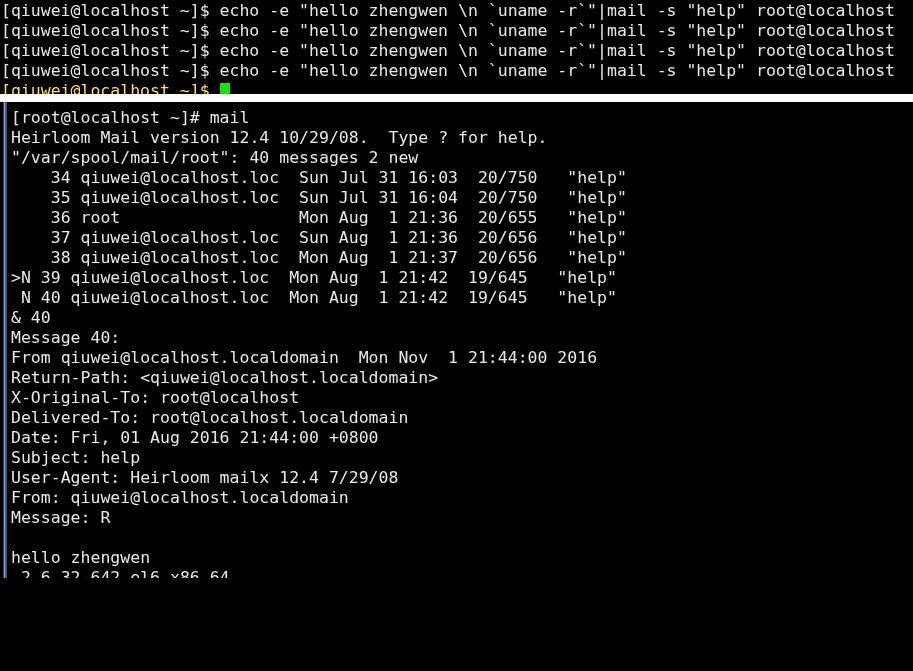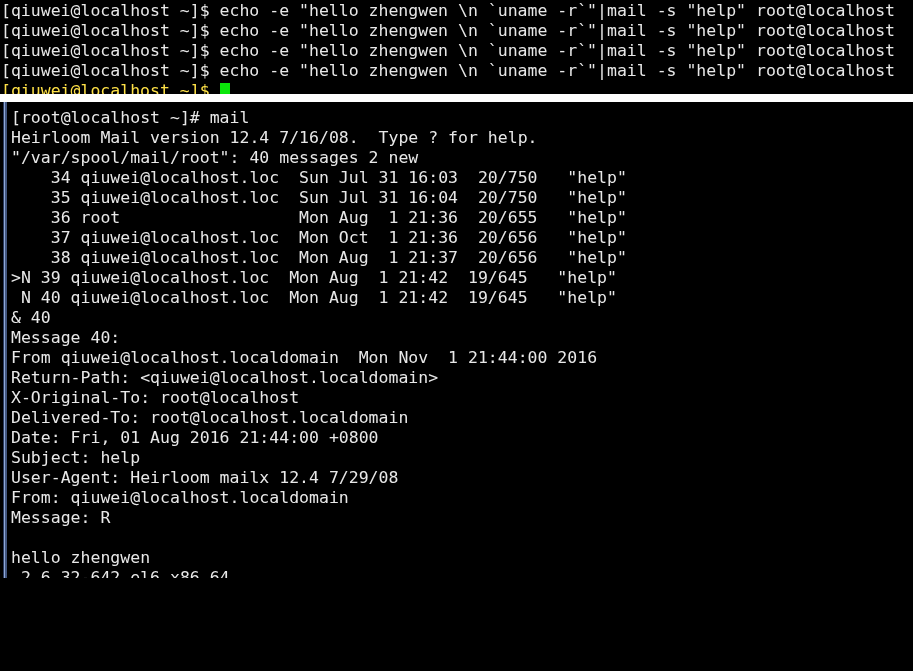--- a/index.html
+++ b/index.html
@@ -129,7 +129,7 @@
 
       <span class="line"><span>[root@localhost ~]# </span><span>mail</span></span>
 
-      <span class="line">Heirloom Mail version 12.4 7/16/08.  Type ? for help.</span>
+      <span class="line">Heirloom Mail version 12.4 10/29/08.  Type ? for help.</span>
       <span class="line">"/var/spool/mail/root": 40 messages 2 new</span>
 
       <span class="line">    34 qiuwei@localhost.loc  Sun Jul 31 16:03  20/750   "help"</span>

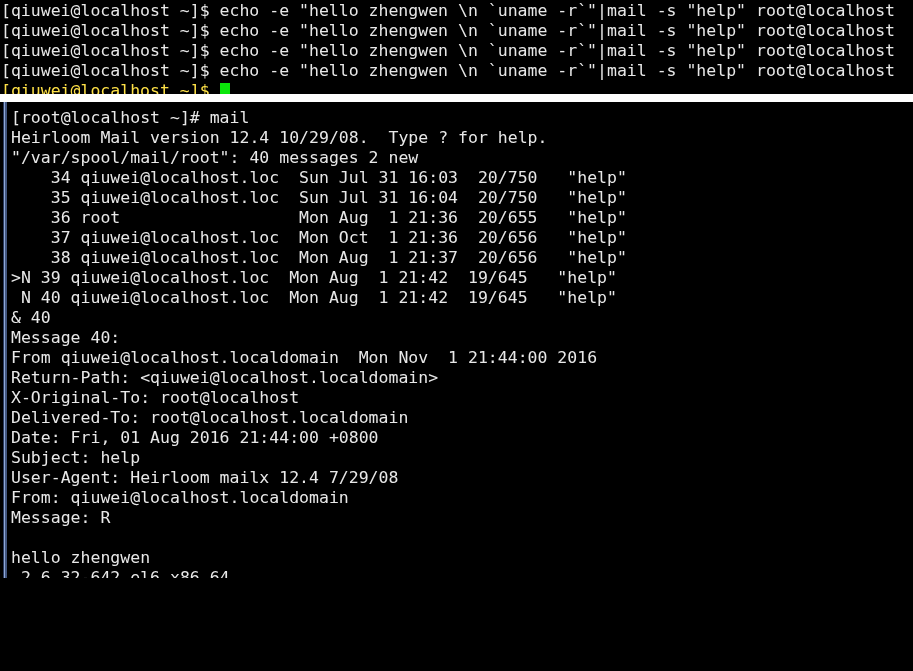--- a/index.html
+++ b/index.html
@@ -135,7 +135,7 @@
       <span class="line">    34 qiuwei@localhost.loc  Sun Jul 31 16:03  20/750   "help"</span>
       <span class="line">    35 qiuwei@localhost.loc  Sun Jul 31 16:04  20/750   "help"</span>
       <span class="line">    36 root                  Mon Aug  1 21:36  20/655   "help"</span>
-      <span class="line">    37 qiuwei@localhost.loc  Mon Oct  1 21:36  20/656   "help"</span>
+      <span class="line">    37 qiuwei@localhost.loc  Sun Aug  1 21:36  20/656   "help"</span>
       <span class="line">    38 qiuwei@localhost.loc  Mon Aug  1 21:37  20/656   "help"</span>
       <span class="line">&gt;N 39 qiuwei@localhost.loc  Mon Aug  1 21:42  19/645   "help"</span>
       <span class="line"> N 40 qiuwei@localhost.loc  Mon Aug  1 21:42  19/645   "help"</span>

